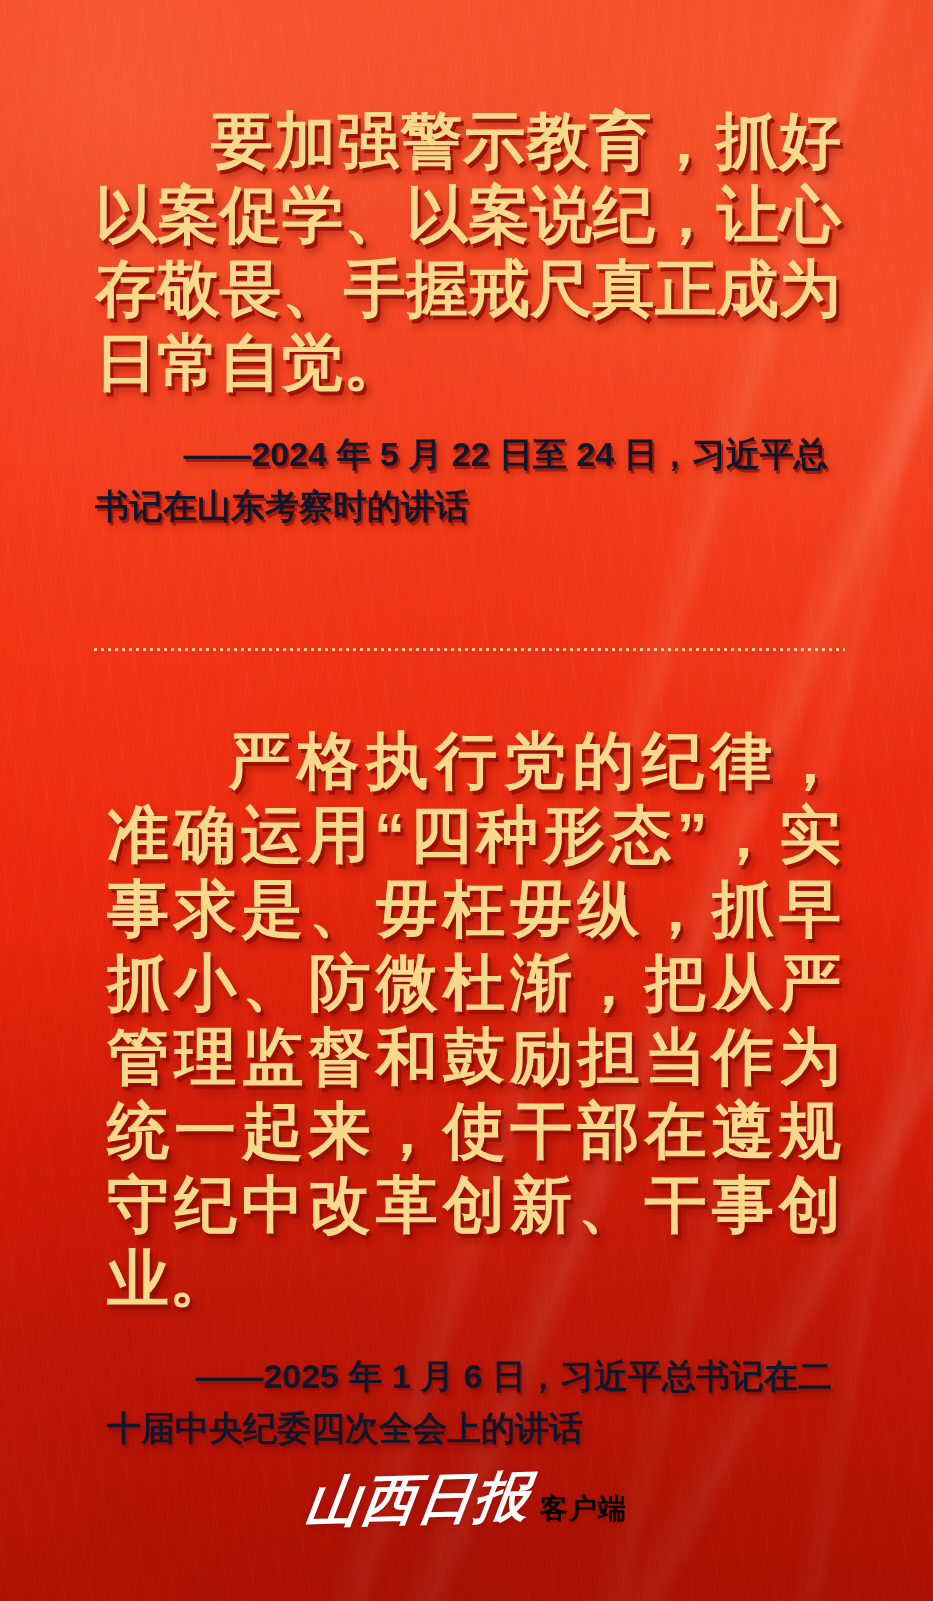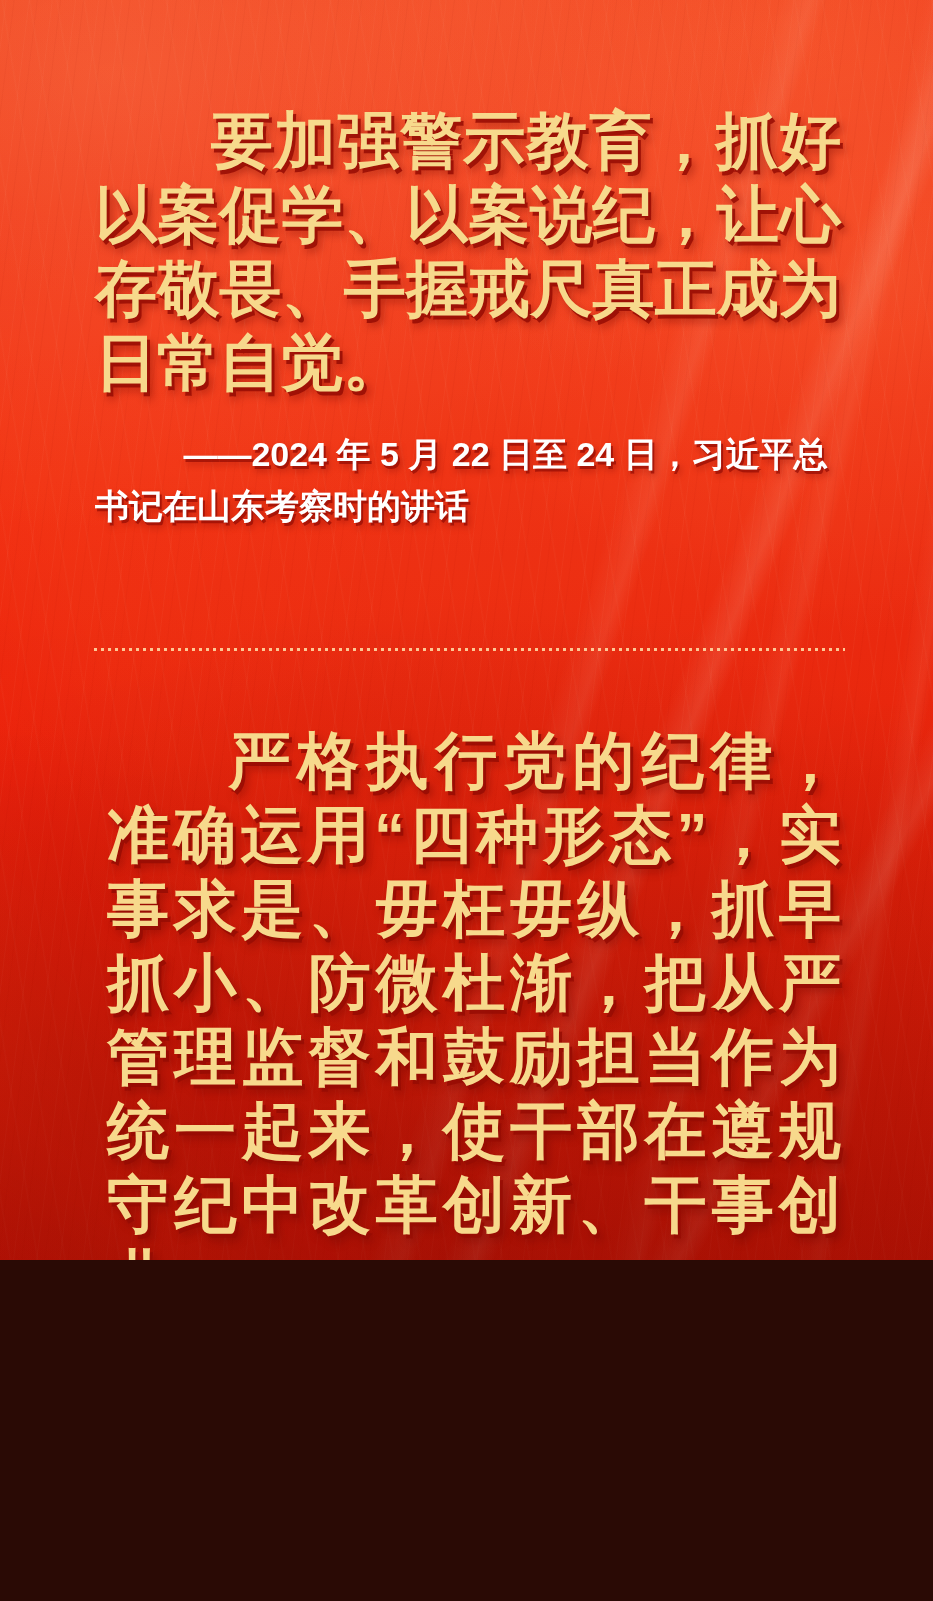--- a/index.html
+++ b/index.html
@@ -12,7 +12,7 @@
   #poster {
     position: relative;
     width: 933px;
-    height: 1260px;
+    height: 1601px;
     overflow: hidden;
     font-family: "Liberation Sans", "DejaVu Sans", sans-serif;
     background-color: #ee2d12;

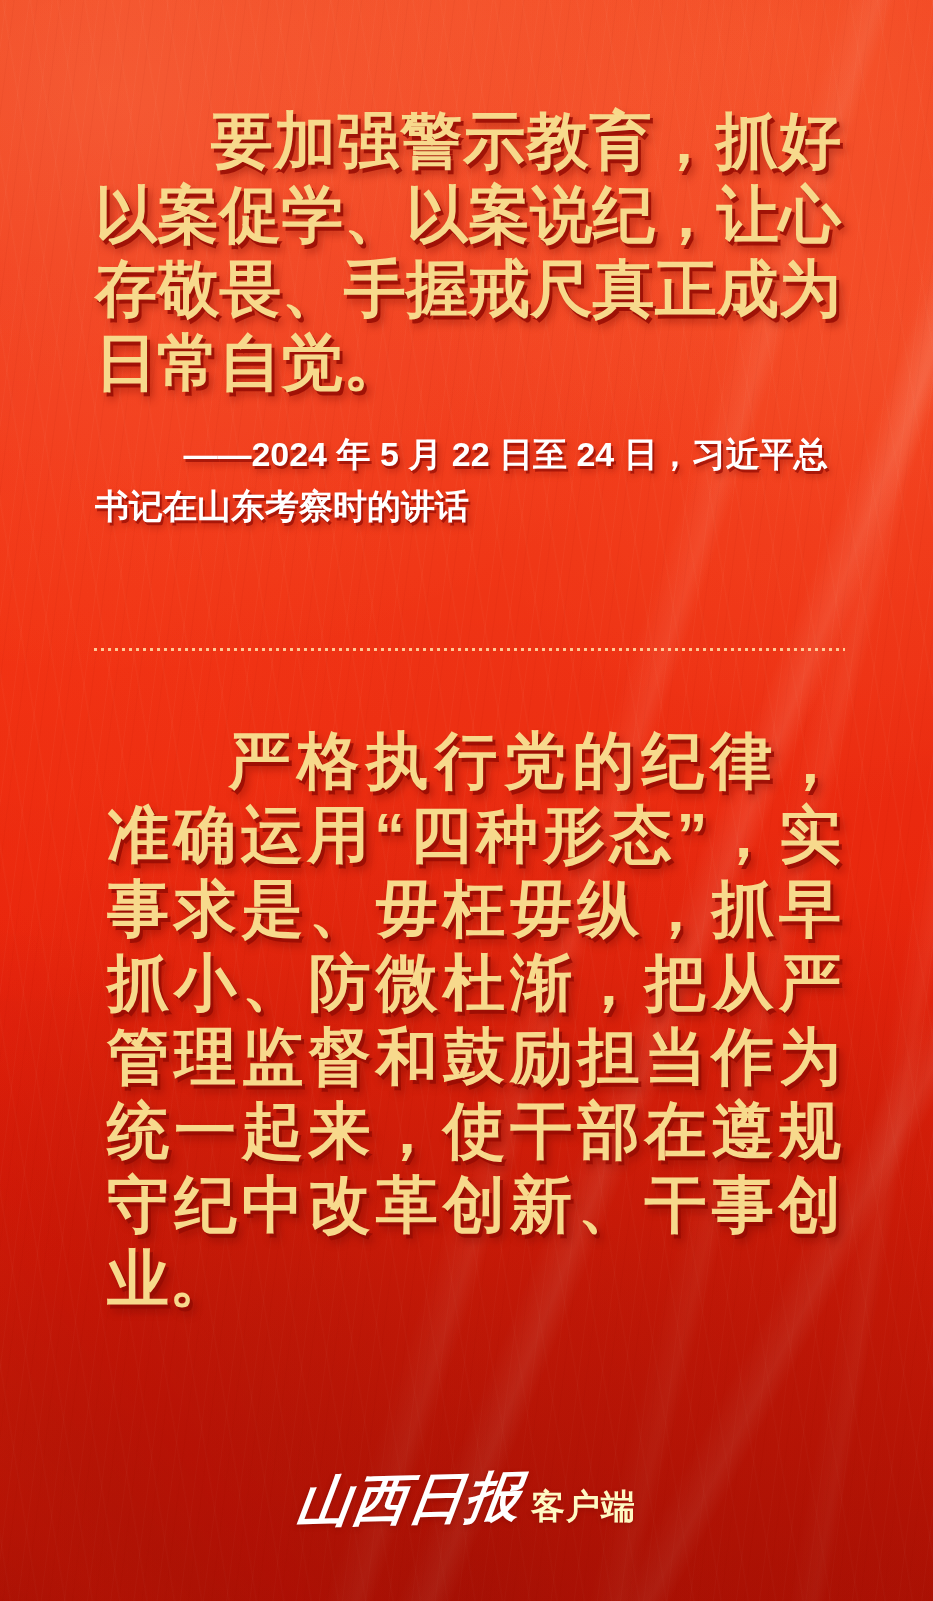--- a/index.html
+++ b/index.html
@@ -158,7 +158,7 @@
   .quote-source {
     margin: 0;
     padding: 0 92px 0 95px;
-    color: #ffffff;
+    color: #0f172a;
     font-size: 34px;
     line-height: 52px;
     font-weight: 700;

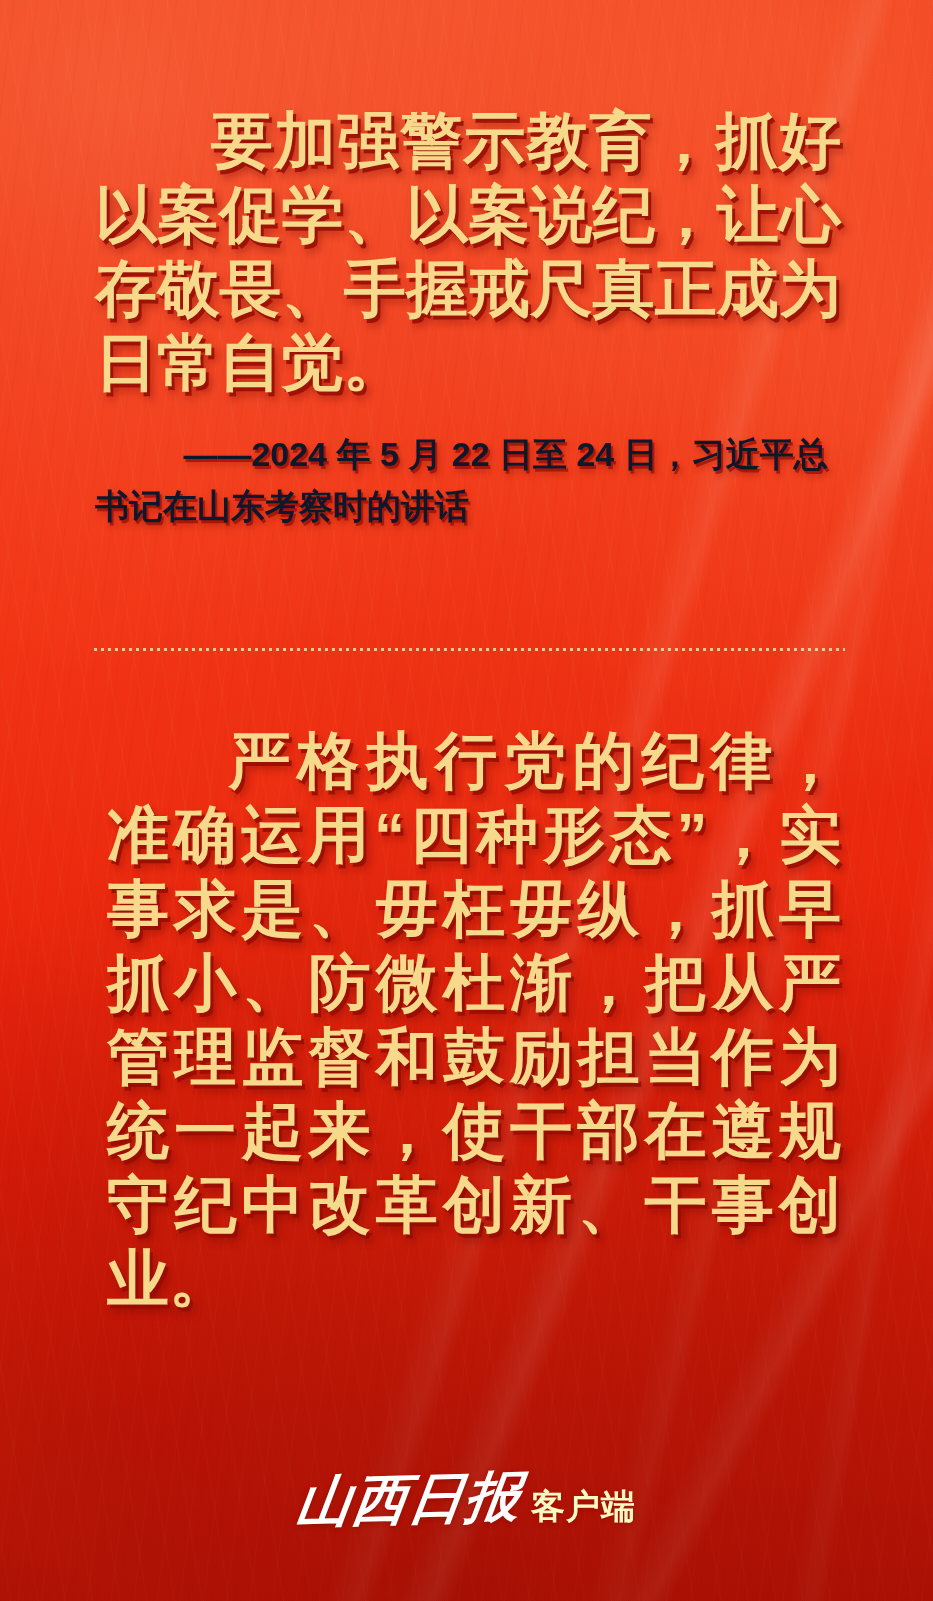--- a/index.html
+++ b/index.html
@@ -240,6 +240,7 @@
 
       <div style="height:34px;"></div>
 
+      <p class="quote-source"><span class="src-indent"></span><span>——2025 年 1 月 6 日，习近平总书记在二十届中央纪委四次全会上的讲话</span></p>
     </section>
 
     <div class="footer" style="top:1472px;">

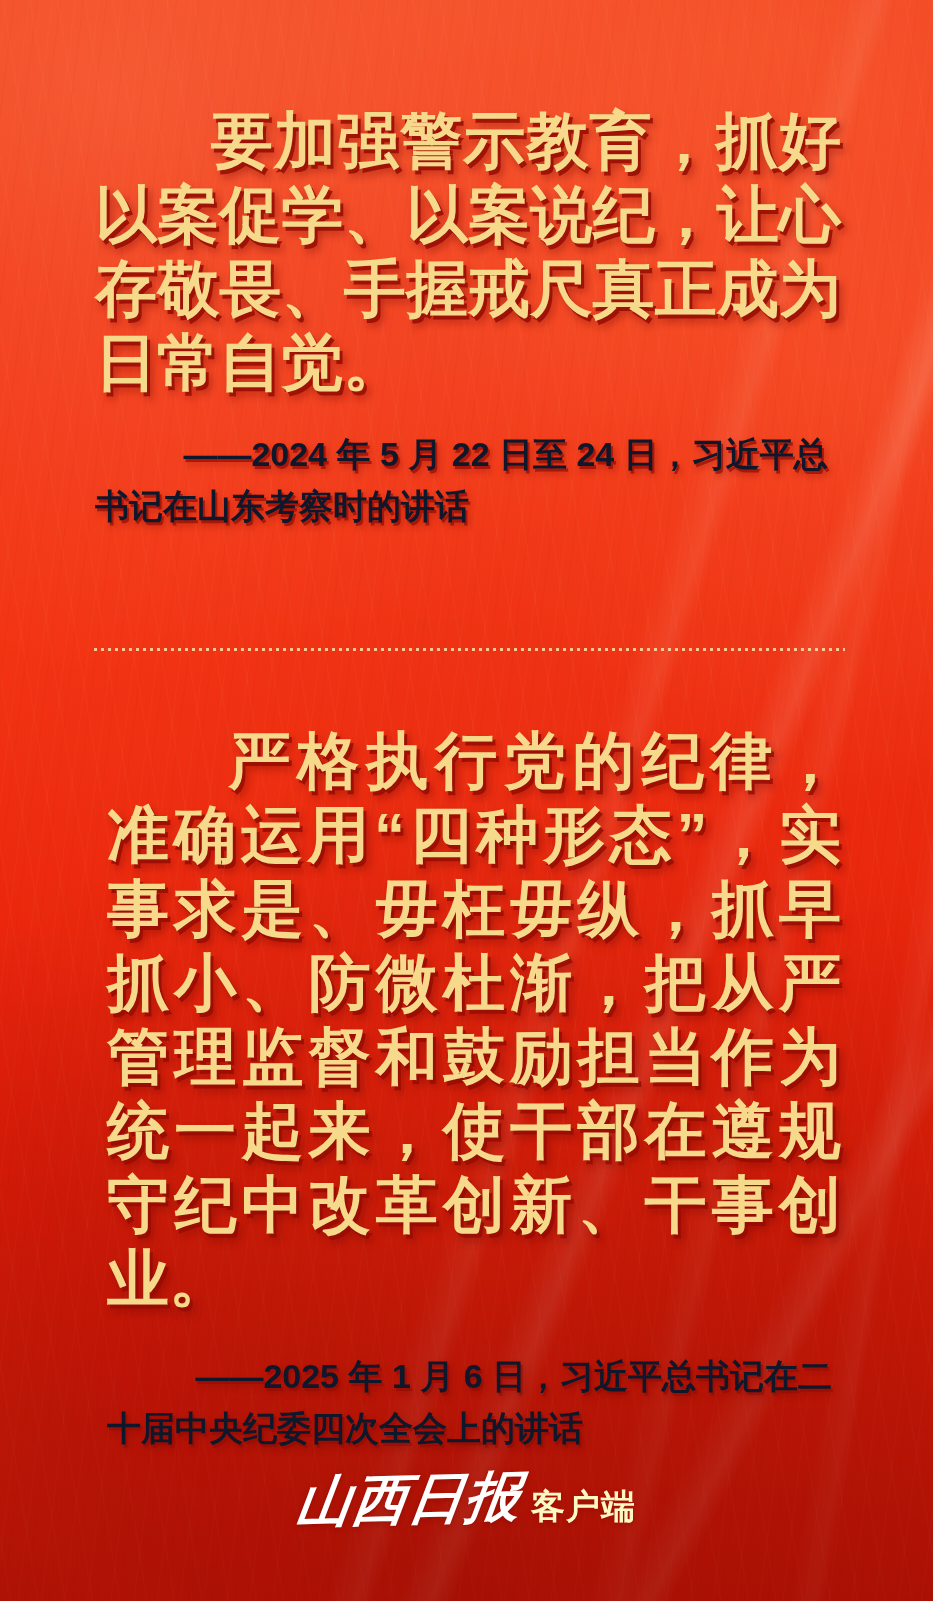--- a/index.html
+++ b/index.html
@@ -203,8 +203,8 @@
     text-shadow: 0 2px 5px rgba(110,6,2,0.35);
   }
   .logo-word {
-    color: #fef9c3;
-    font-size: 34px;
+    color: #000000;
+    font-size: 28px;
     line-height: 1;
     font-weight: 700;
     letter-spacing: 1px;

